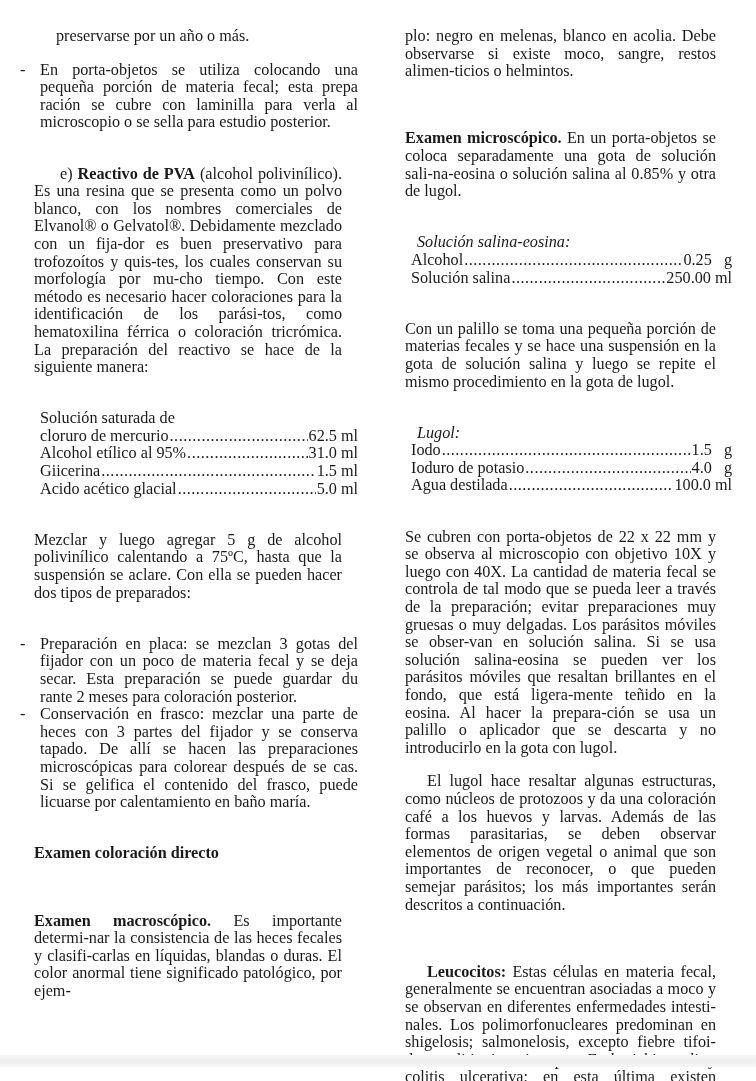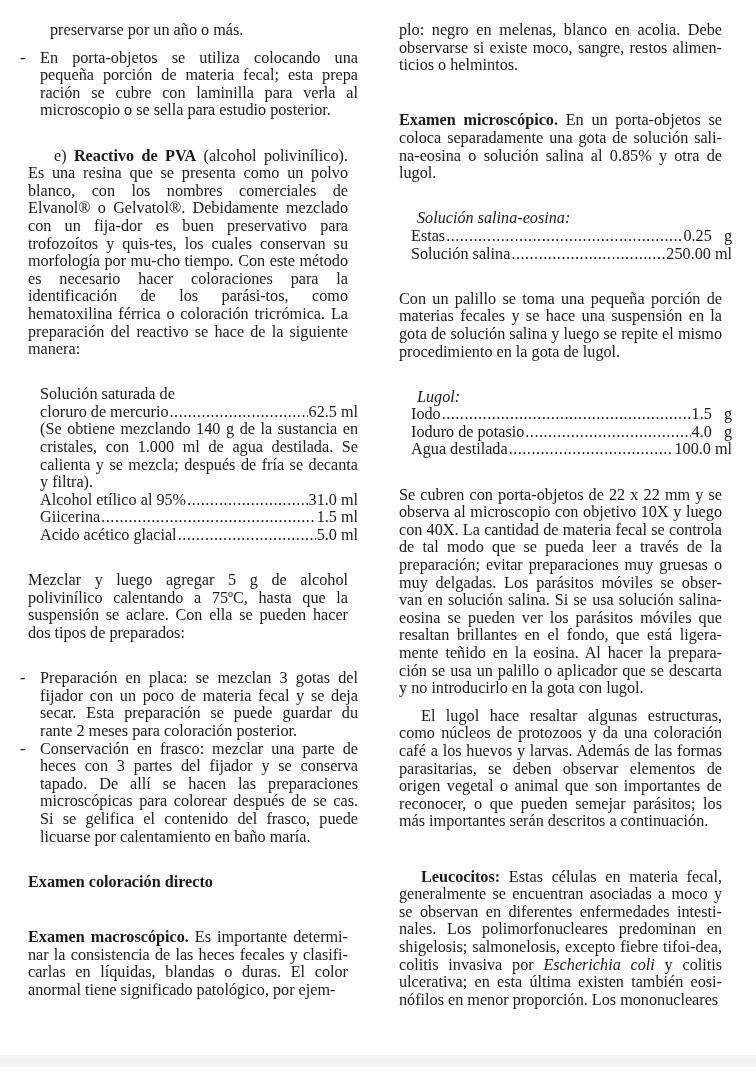--- a/index.html
+++ b/index.html
@@ -14,7 +14,7 @@
     .col { position: absolute; top: 12px; }
     .col-left { left: 18px; width: 340px; }
     .col-right { left: 389px; width: 343px; }
-    p { margin: 10px; text-align: justify; }
+    p { margin: 16px; text-align: justify; }
     .gap { height: 17.6px; }
     .indent { text-indent: 22px; }
     .indent-l { padding-left: 22px; }

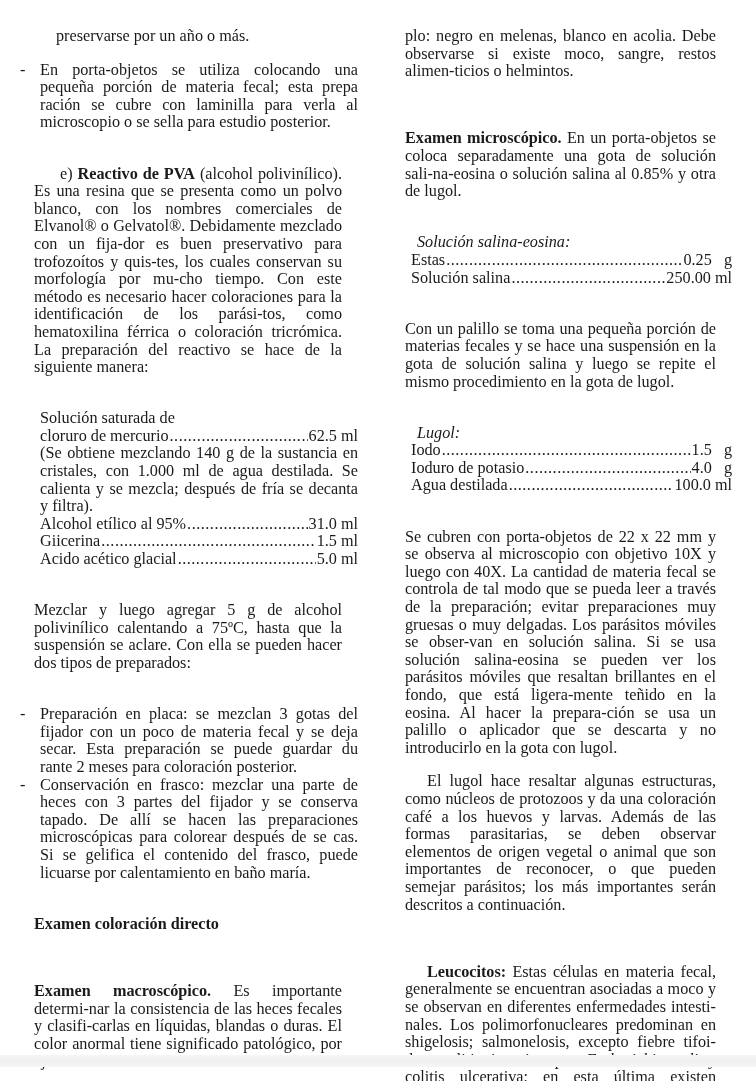--- a/index.html
+++ b/index.html
@@ -122,7 +122,7 @@
       <div class="recipe-title">Solución salina-eosina:</div>
       <div class="recipe-r">
         <div class="row">
-          <span class="name">Estas</span>
+          <span class="name">Alcohol</span>
           <span class="dots"></span>
           <span class="val" style="white-space:pre">0.25   g</span>
         </div>

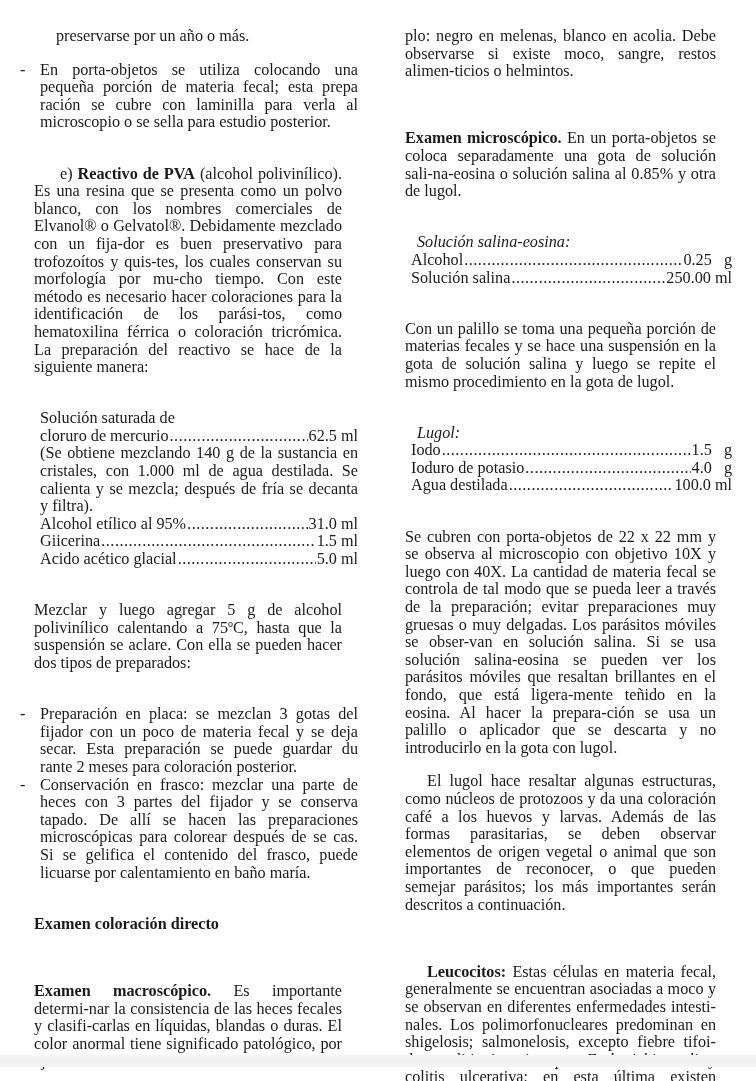--- a/index.html
+++ b/index.html
@@ -67,7 +67,6 @@
         <span class="dots"></span>
         <span class="val">62.5 ml</span>
       </div>
-      <div class="note">(Se obtiene mezclando 140 g de la sustancia en cristales, con 1.000 ml de agua destilada. Se calienta y se mezcla; después de fría se decanta y filtra).</div>
       <div class="row">
         <span class="name">Alcohol etílico al 95%</span>
         <span class="dots"></span>

